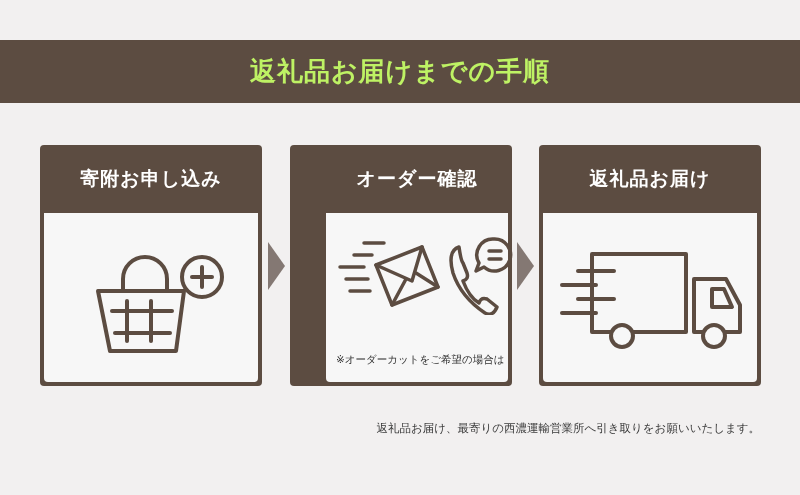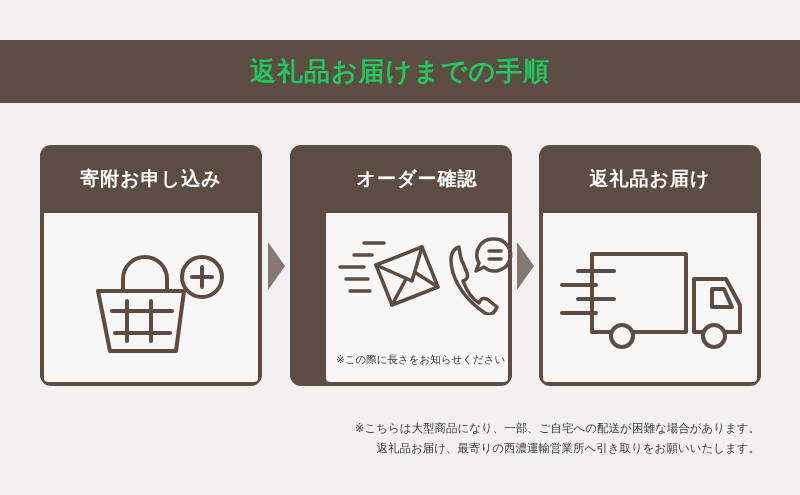--- a/index.html
+++ b/index.html
@@ -11,7 +11,7 @@
     position:absolute; left:0; top:40px; width:800px; height:63px; background:#5c4c41;
     display:flex; align-items:center; justify-content:center;
   }
-  .banner-title { color:#22c55e; font-size:26px; font-weight:bold; letter-spacing:1px; }
+  .banner-title { color:#bef264; font-size:26px; font-weight:bold; letter-spacing:1px; }
   .card {
     position:absolute; top:145px; width:222px; height:241px; box-sizing:border-box;
     background:#5c4c41; border-radius:11px; padding:0 4px 4px 4px;

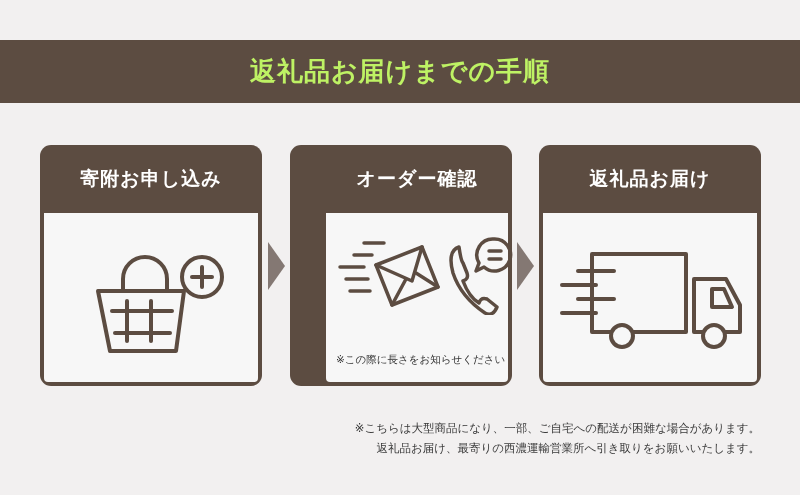--- a/index.html
+++ b/index.html
@@ -14,7 +14,7 @@
   .banner-title { color:#bef264; font-size:26px; font-weight:bold; letter-spacing:1px; }
   .card {
     position:absolute; top:145px; width:222px; height:241px; box-sizing:border-box;
-    background:#5c4c41; border-radius:11px; padding:0 4px 4px 4px;
+    background:#5c4c41; border-radius:4px; padding:0 4px 4px 4px;
     display:flex; flex-direction:column;
   }
   .card-head {

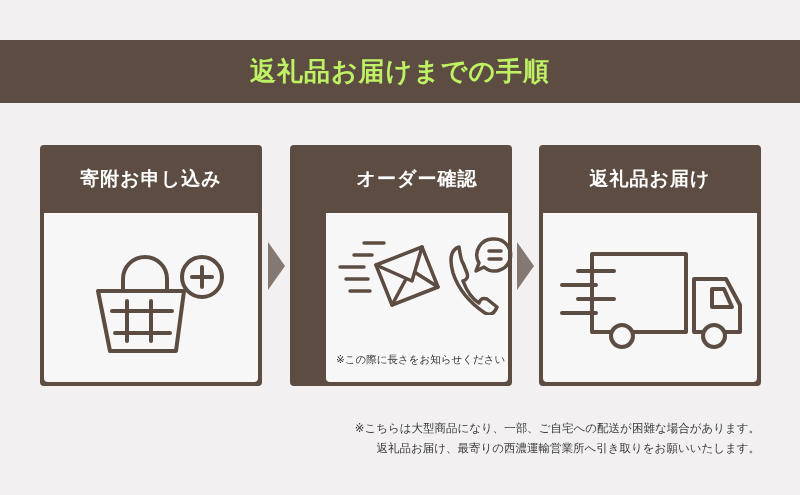--- a/index.html
+++ b/index.html
@@ -84,7 +84,7 @@
       <line x1="155" y1="24" x2="167" y2="24"></line>
     </svg>
     <div class="note">
-      <span>※この際に長さをお知らせください</span>
+      <span>※オーダーカットをご希望の場合は</span>
     </div>
   </div>
 </div>

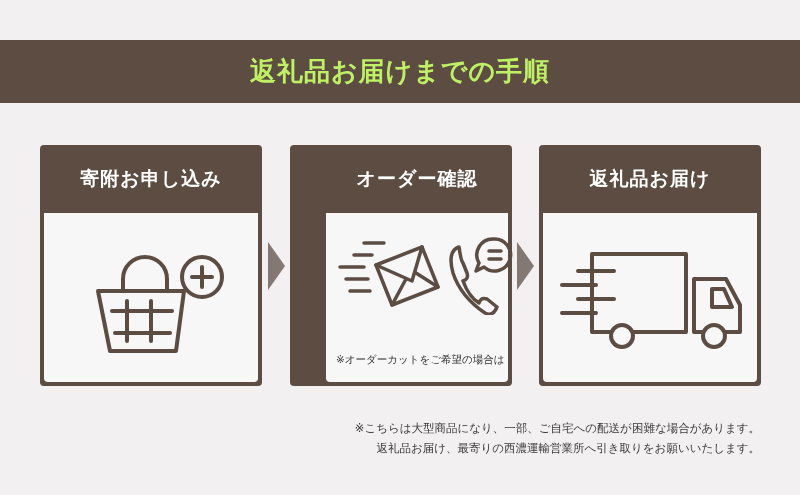--- a/index.html
+++ b/index.html
@@ -109,7 +109,6 @@
 </div>
 
 <div class="footer">
-  <div>※こちらは大型商品になり、一部、ご自宅への配送が困難な場合があります。</div>
   <div>返礼品お届け、最寄りの西濃運輸営業所へ引き取りをお願いいたします。</div>
 </div>
 

